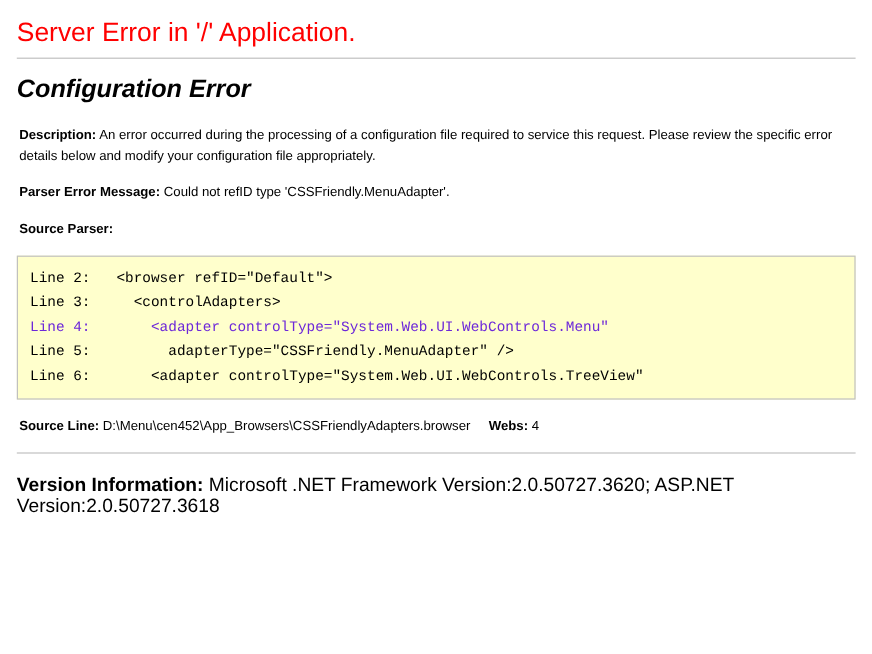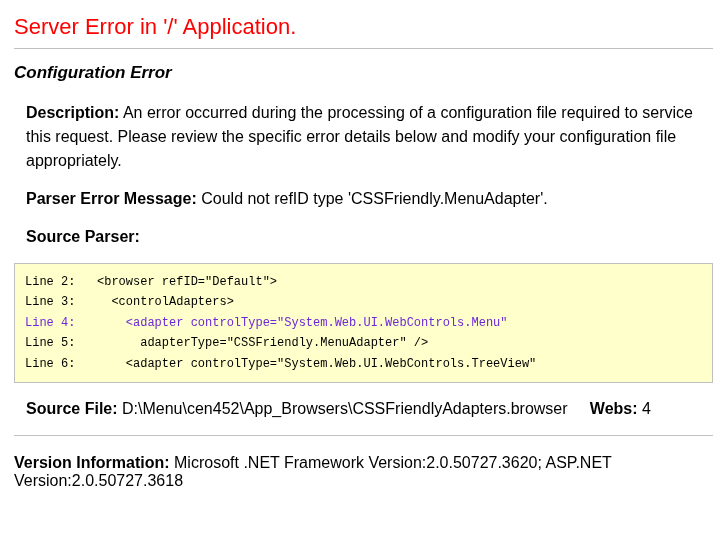--- a/index.html
+++ b/index.html
@@ -24,7 +24,7 @@
     }
     h2 {
       font-family: "Trebuchet MS", Verdana, Arial, sans-serif;
-      font-size: 17px;
+      font-size: 21px;
       font-style: italic;
       font-weight: bold;
       margin: 0 0 18px 0;

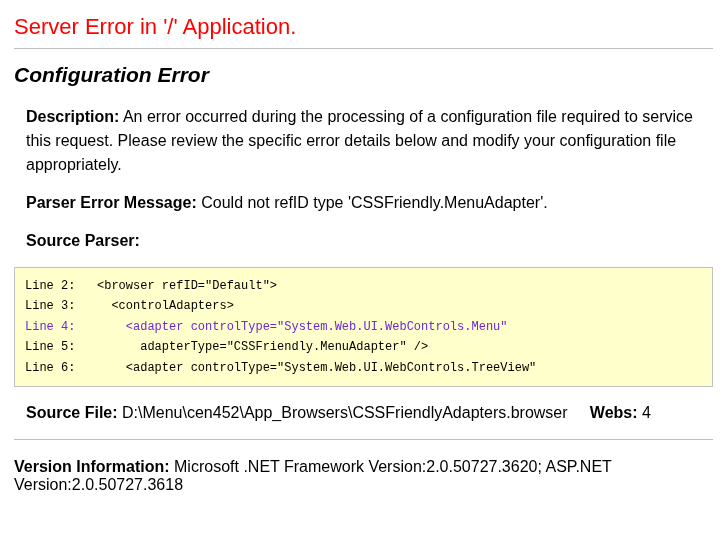--- a/index.html
+++ b/index.html
@@ -32,9 +32,9 @@
     }
     .para {
       font-family: Arial, sans-serif;
-      font-size: 16px;
+      font-size: 11px;
       line-height: 1.5;
-      margin: 0 0 14px 12px;
+      margin: 0 0 14px 2px;
       color: #000000;
     }
     .para b {

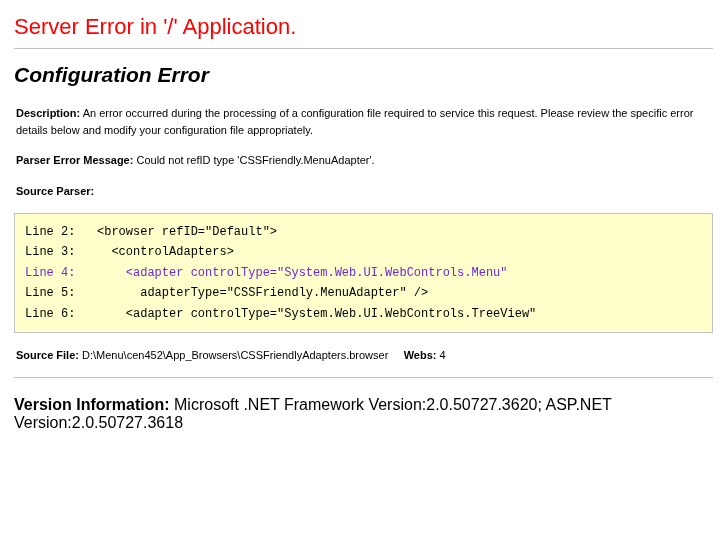--- a/index.html
+++ b/index.html
@@ -94,7 +94,7 @@
 <span class="code-line">Line 6:       &lt;adapter controlType="System.Web.UI.WebControls.TreeView"</span></div>
 
 <p class="para">
-  <b>Source File:</b>
+  <b>Source Line:</b>
   <span>D:\Menu\cen452\App_Browsers\CSSFriendlyAdapters.browser</span>
   &nbsp;&nbsp;&nbsp;
   <b>Webs:</b>

